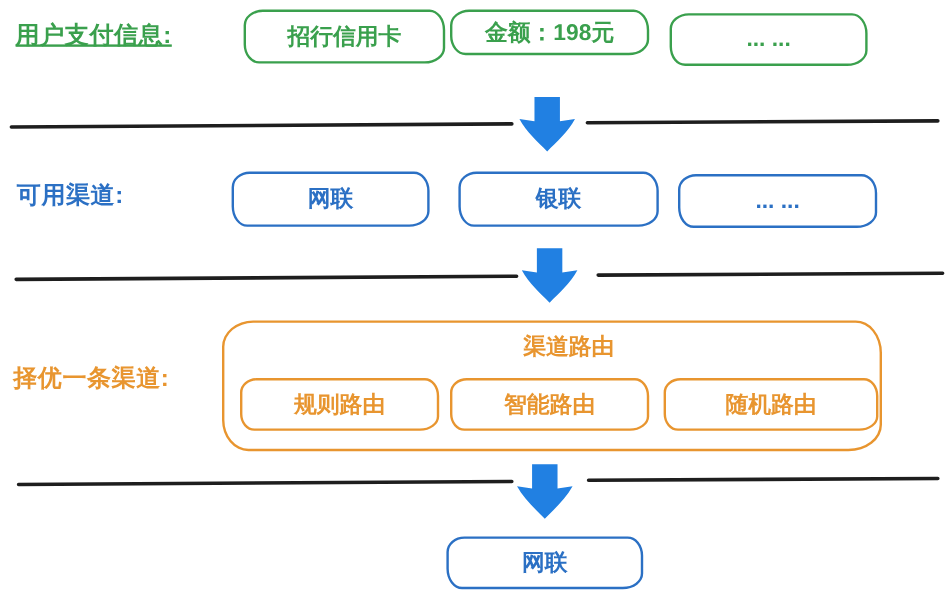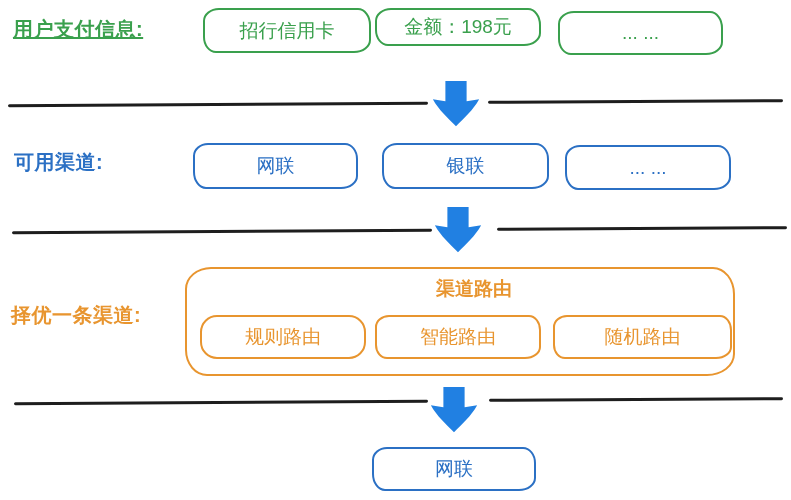--- a/index.html
+++ b/index.html
@@ -21,7 +21,7 @@
   .node{
     position:absolute;
     display:flex;align-items:center;justify-content:center;
-    font-size:19px;font-weight:400;
+    font-size:19px;font-weight:700;
     background:#fff;
     box-sizing:border-box;
     white-space:nowrap;

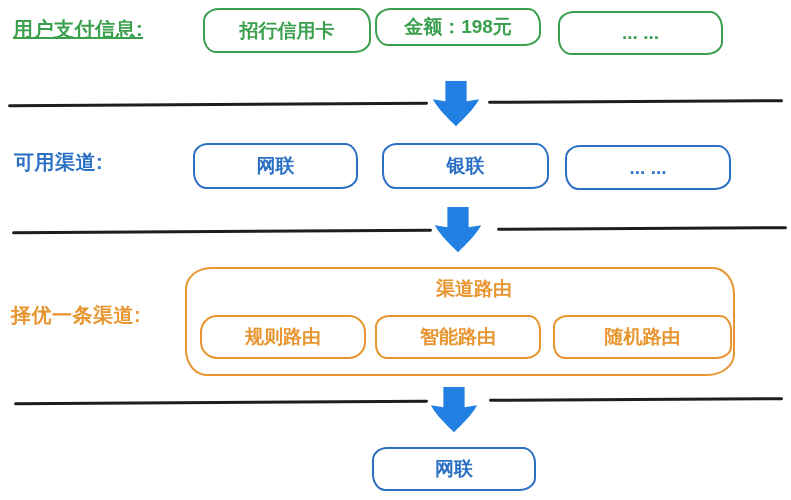--- a/index.html
+++ b/index.html
@@ -97,7 +97,7 @@
   <div class="container-orange" style="left:185px;top:267px;width:550px;height:109px;">
     <div class="container-title">渠道路由</div>
   </div>
-  <div class="node node-orange" style="left:200px;top:315px;width:166px;height:44px;border-radius:17px;">规则路由</div>
+  <div class="node node-orange" style="left:200px;top:315px;width:166px;height:44px;">规则路由</div>
   <div class="node node-orange" style="left:375px;top:315px;width:166px;height:44px;">智能路由</div>
   <div class="node node-orange" style="left:553px;top:315px;width:179px;height:44px;">随机路由</div>
 

